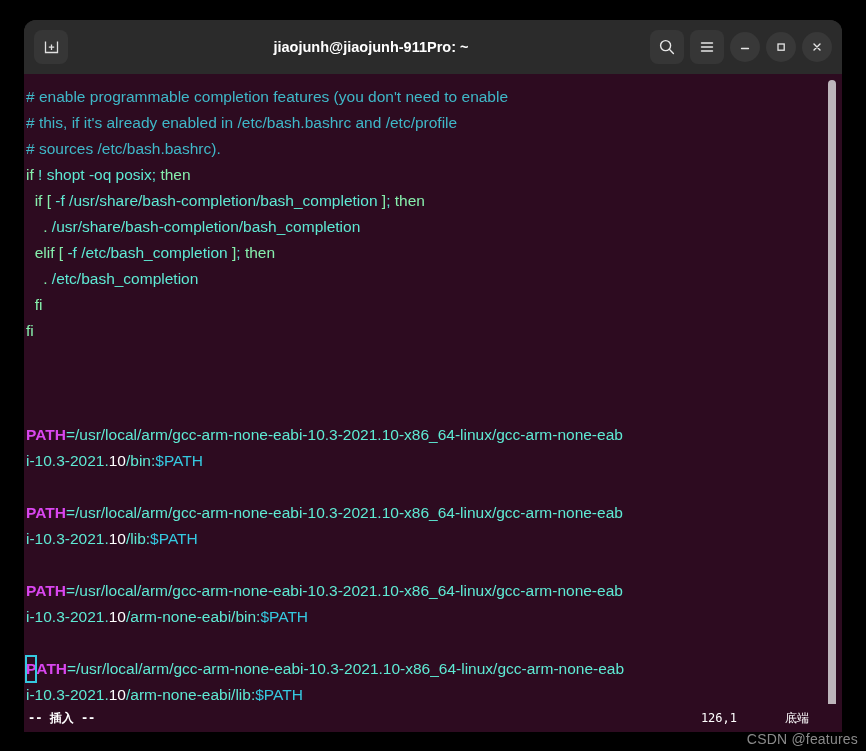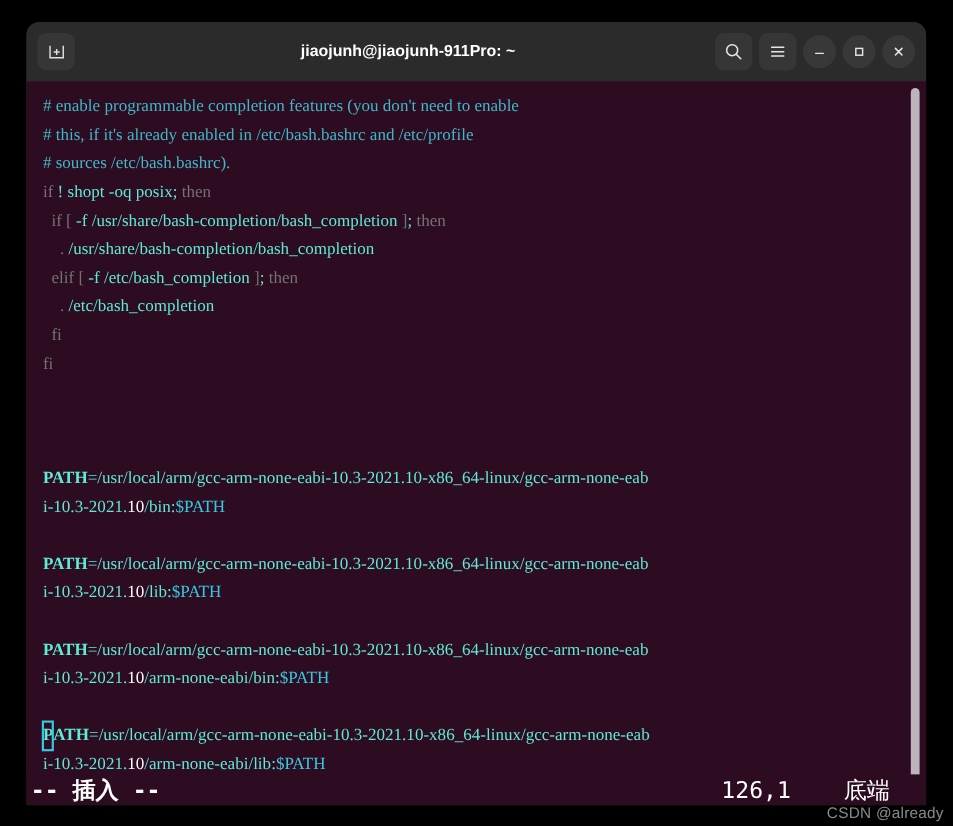--- a/index.html
+++ b/index.html
@@ -100,12 +100,11 @@
     left: 2px;
     top: 10px;
     right: 0;
-    font-family: Liberation Serif, serif;
+    font-family: Liberation Sans, sans-serif;
     font-size: 15.5px;
     line-height: 26px;
     white-space: pre;
     color: #d8d8d8;
-    margin-left: 13px;
   }
   .row { height: 26px; }
 

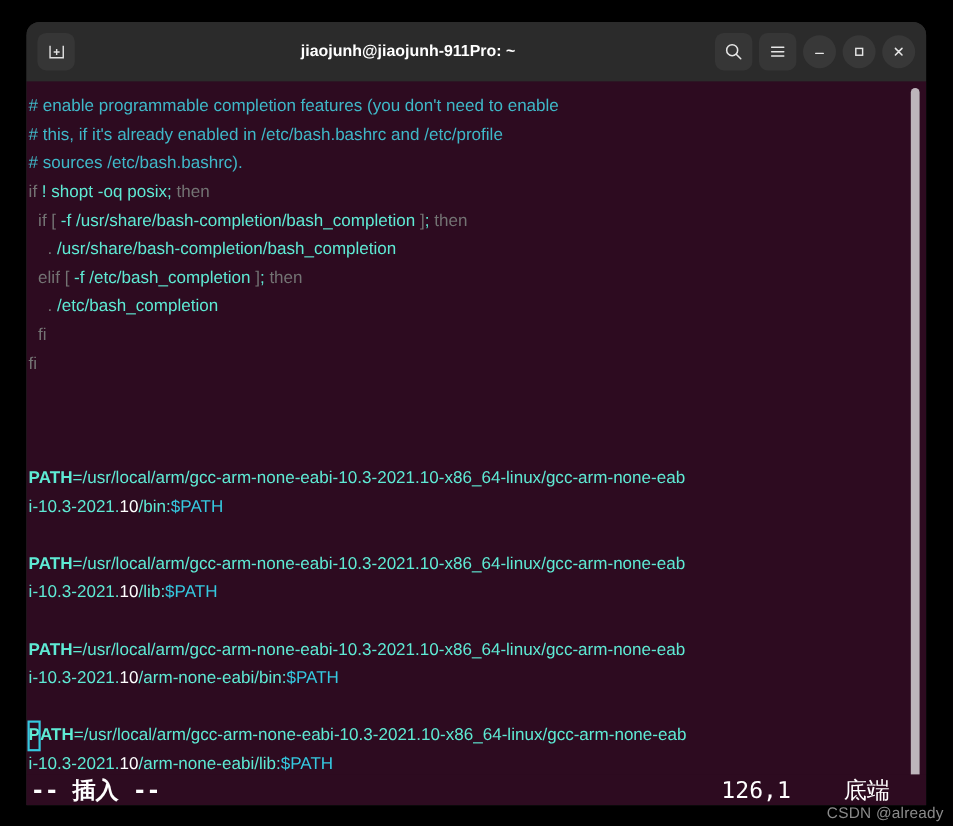--- a/index.html
+++ b/index.html
@@ -109,7 +109,7 @@
   .row { height: 26px; }
 
   .c-comment { color: #3fb8c8; }
-  .c-kw      { color: #737373; }
+  .c-kw      { color: #86efac; }
   .c-plain   { color: #5eead4; }
   .c-var     { color: #5eead4; font-weight: bold; }
   .c-ref     { color: #35c9e0; text-align: right; }

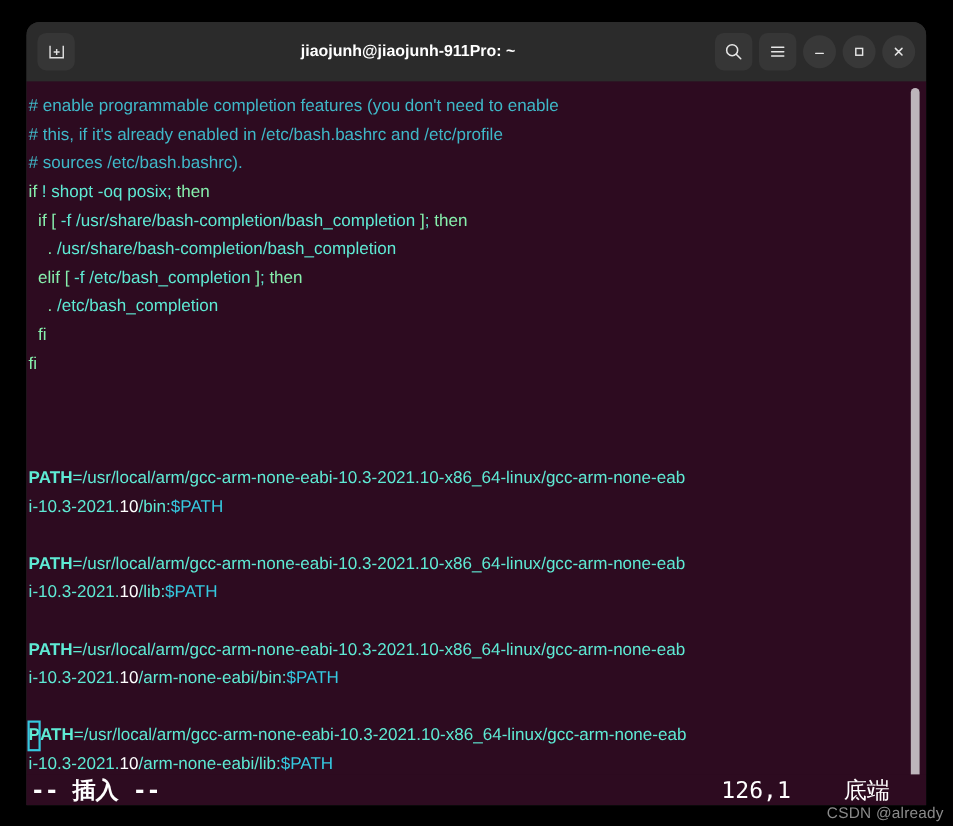--- a/index.html
+++ b/index.html
@@ -111,7 +111,7 @@
   .c-comment { color: #3fb8c8; }
   .c-kw      { color: #86efac; }
   .c-plain   { color: #5eead4; }
-  .c-var     { color: #5eead4; font-weight: bold; }
+  .c-var     { color: #d946ef; font-weight: bold; }
   .c-ref     { color: #35c9e0; text-align: right; }
   .c-num     { color: #ffffff; }
 

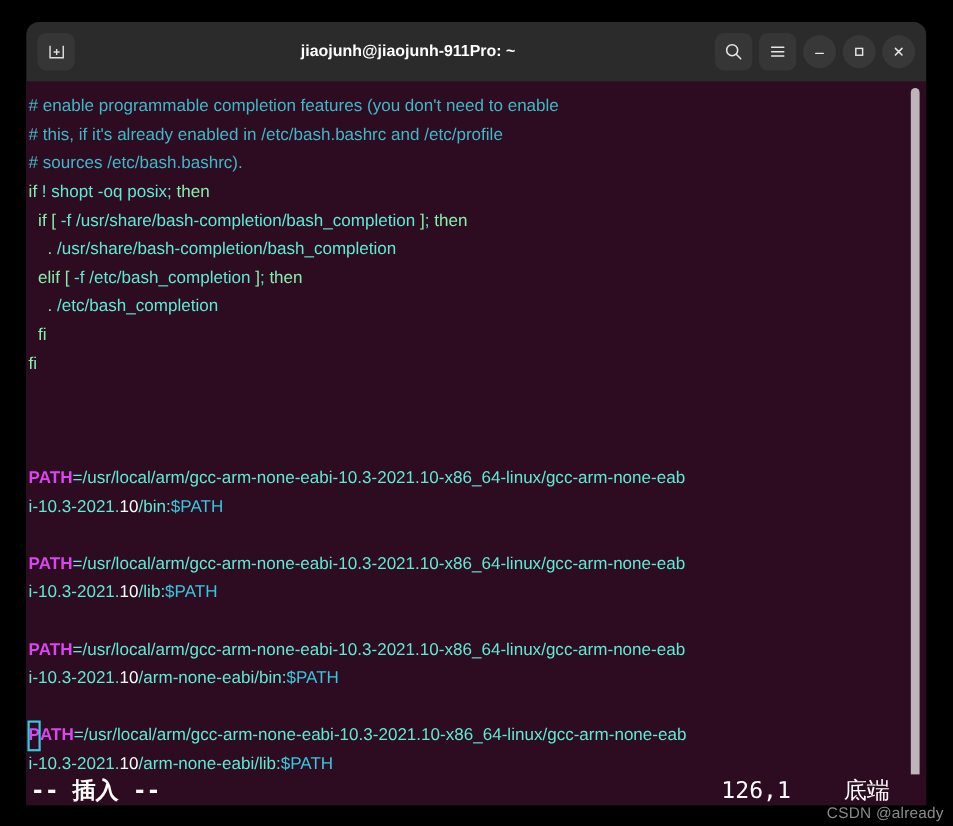--- a/index.html
+++ b/index.html
@@ -153,7 +153,7 @@
     display: flex;
     align-items: center;
     font-family: "DejaVu Sans Mono", monospace;
-    font-size: 21px;
+    font-size: 12px;
     color: #ffffff;
     box-sizing: border-box;
   }

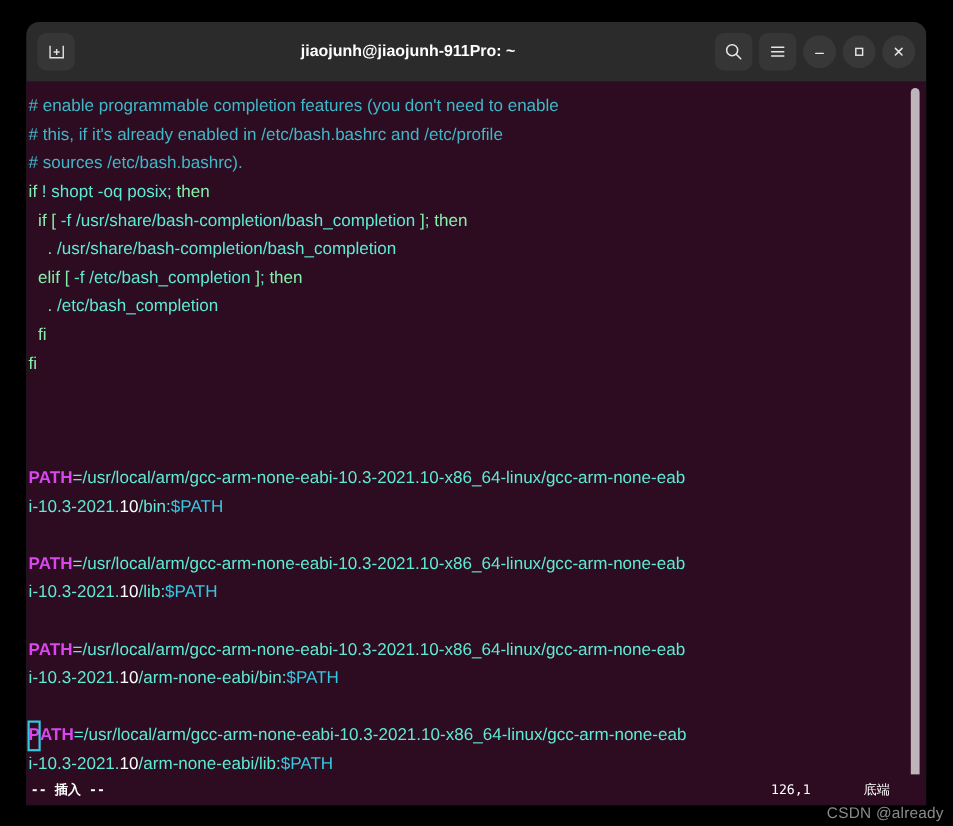--- a/index.html
+++ b/index.html
@@ -254,7 +254,7 @@
 
   </div>
 
-  <div id="watermark">CSDN @already</div>
+  <div id="watermark">CSDN @features</div>
 
 </div>
 

